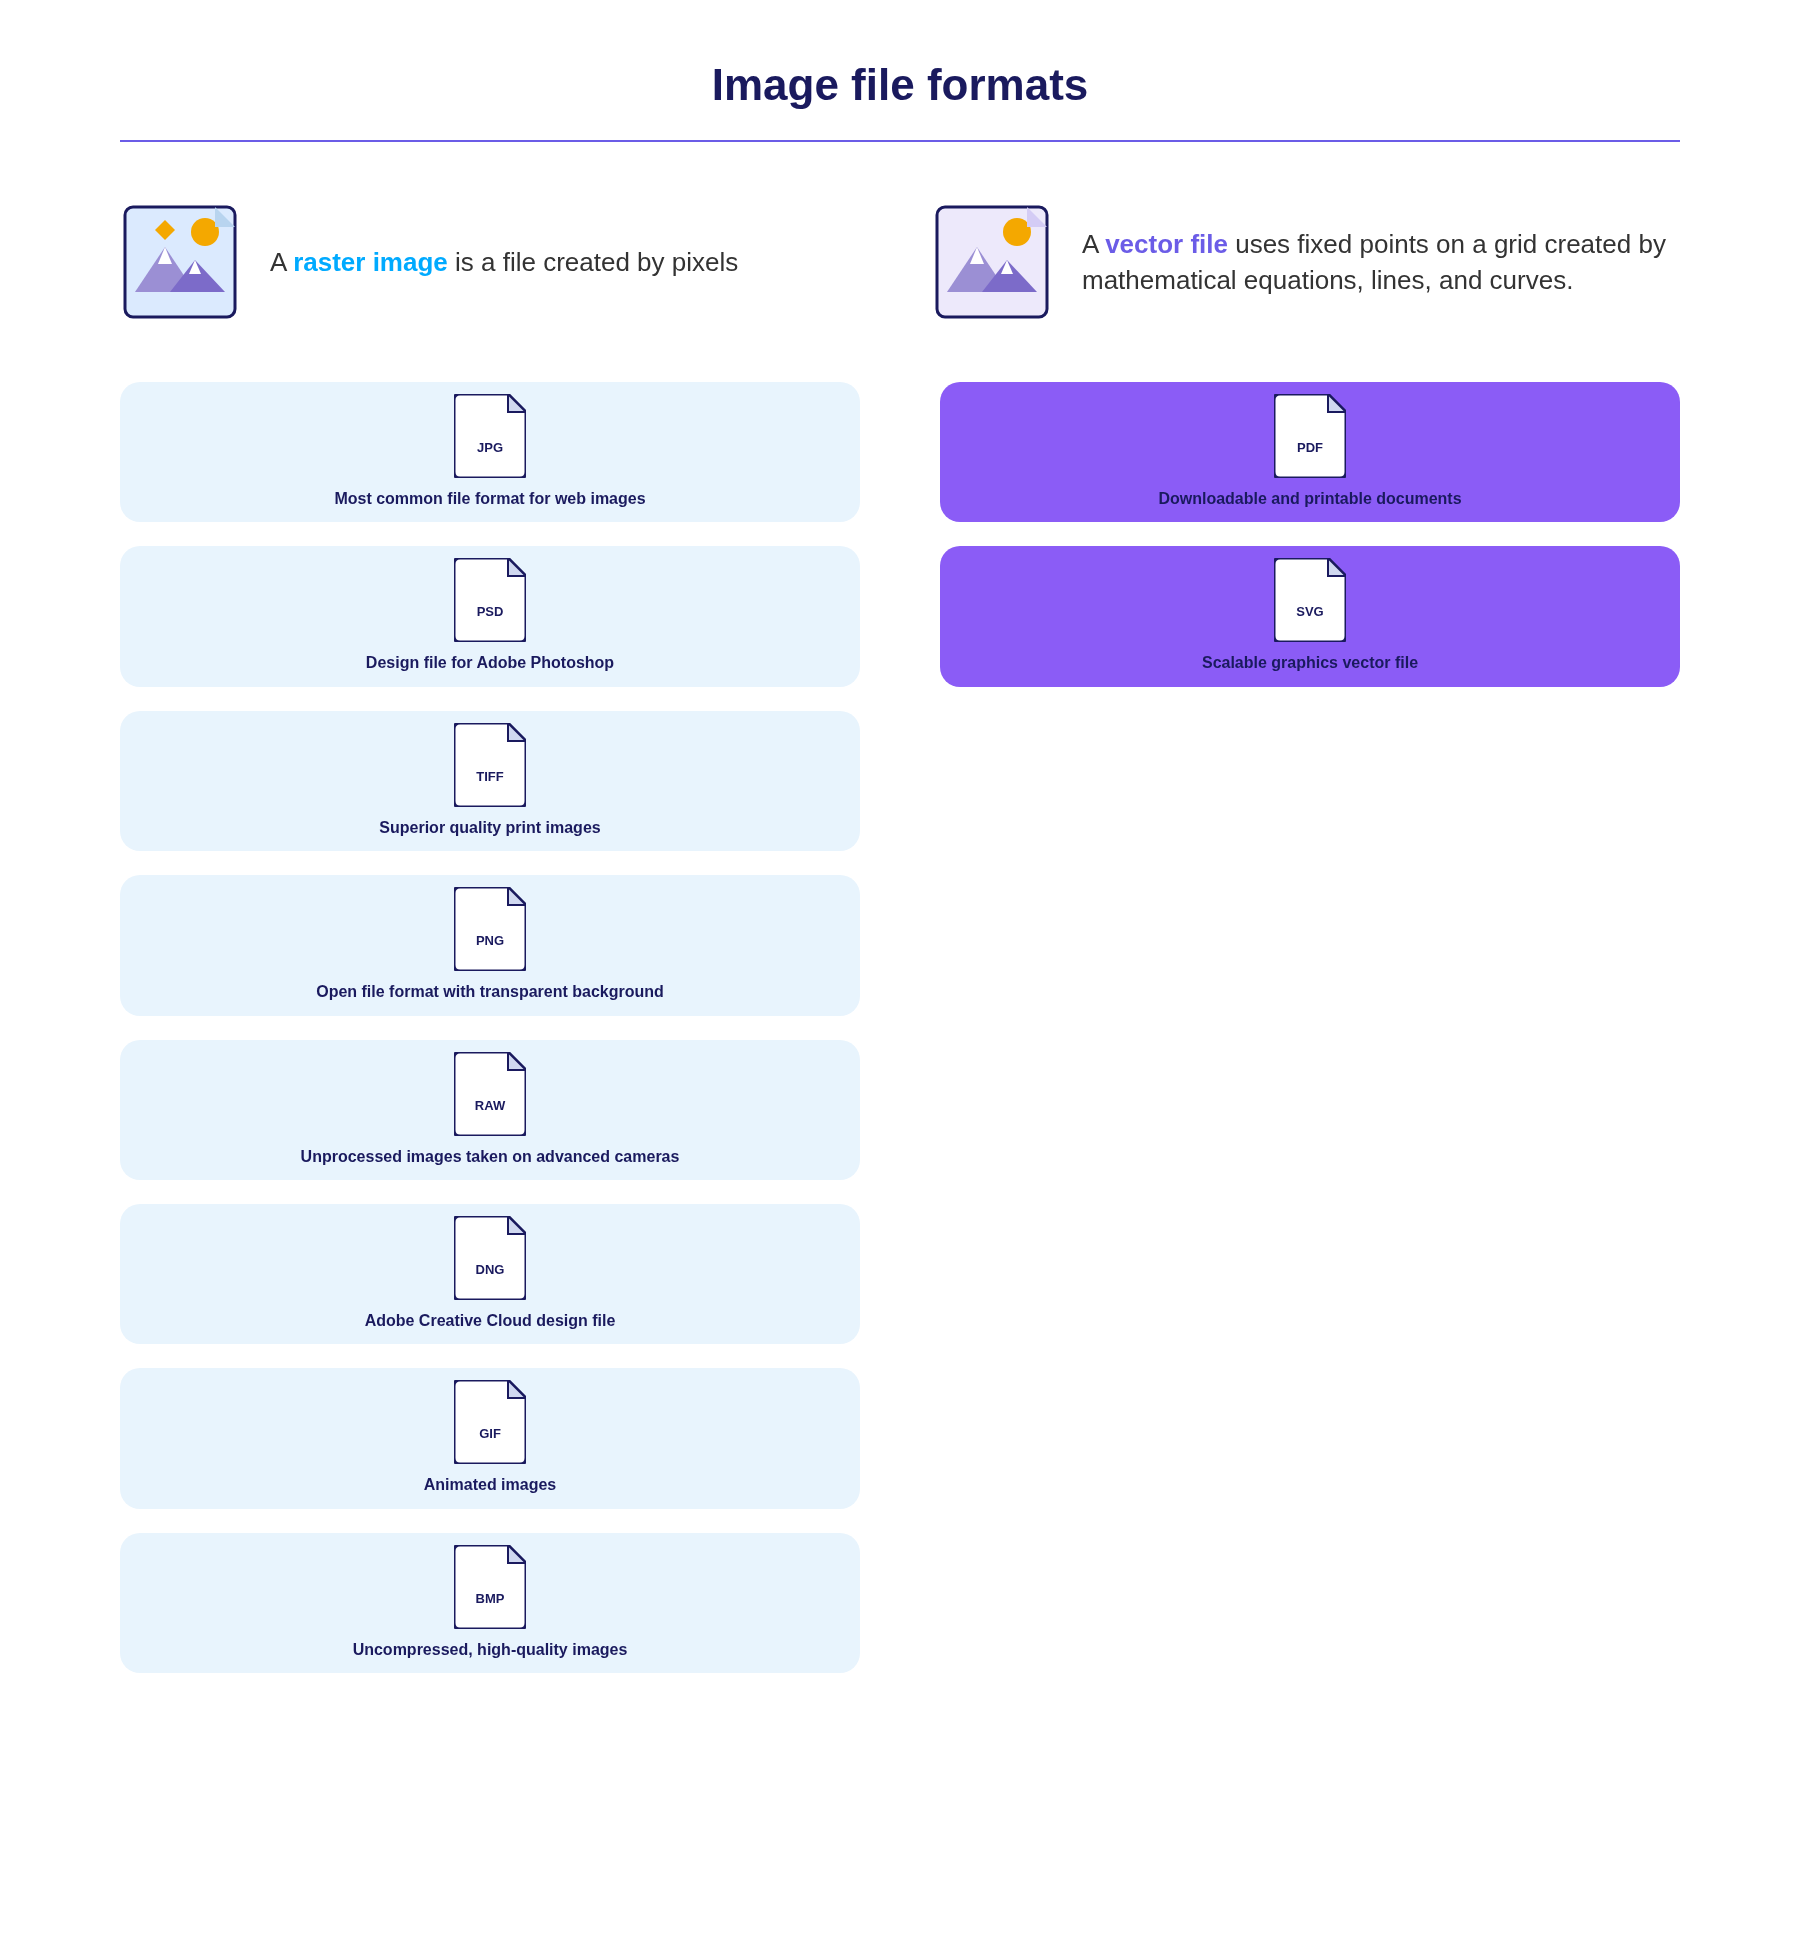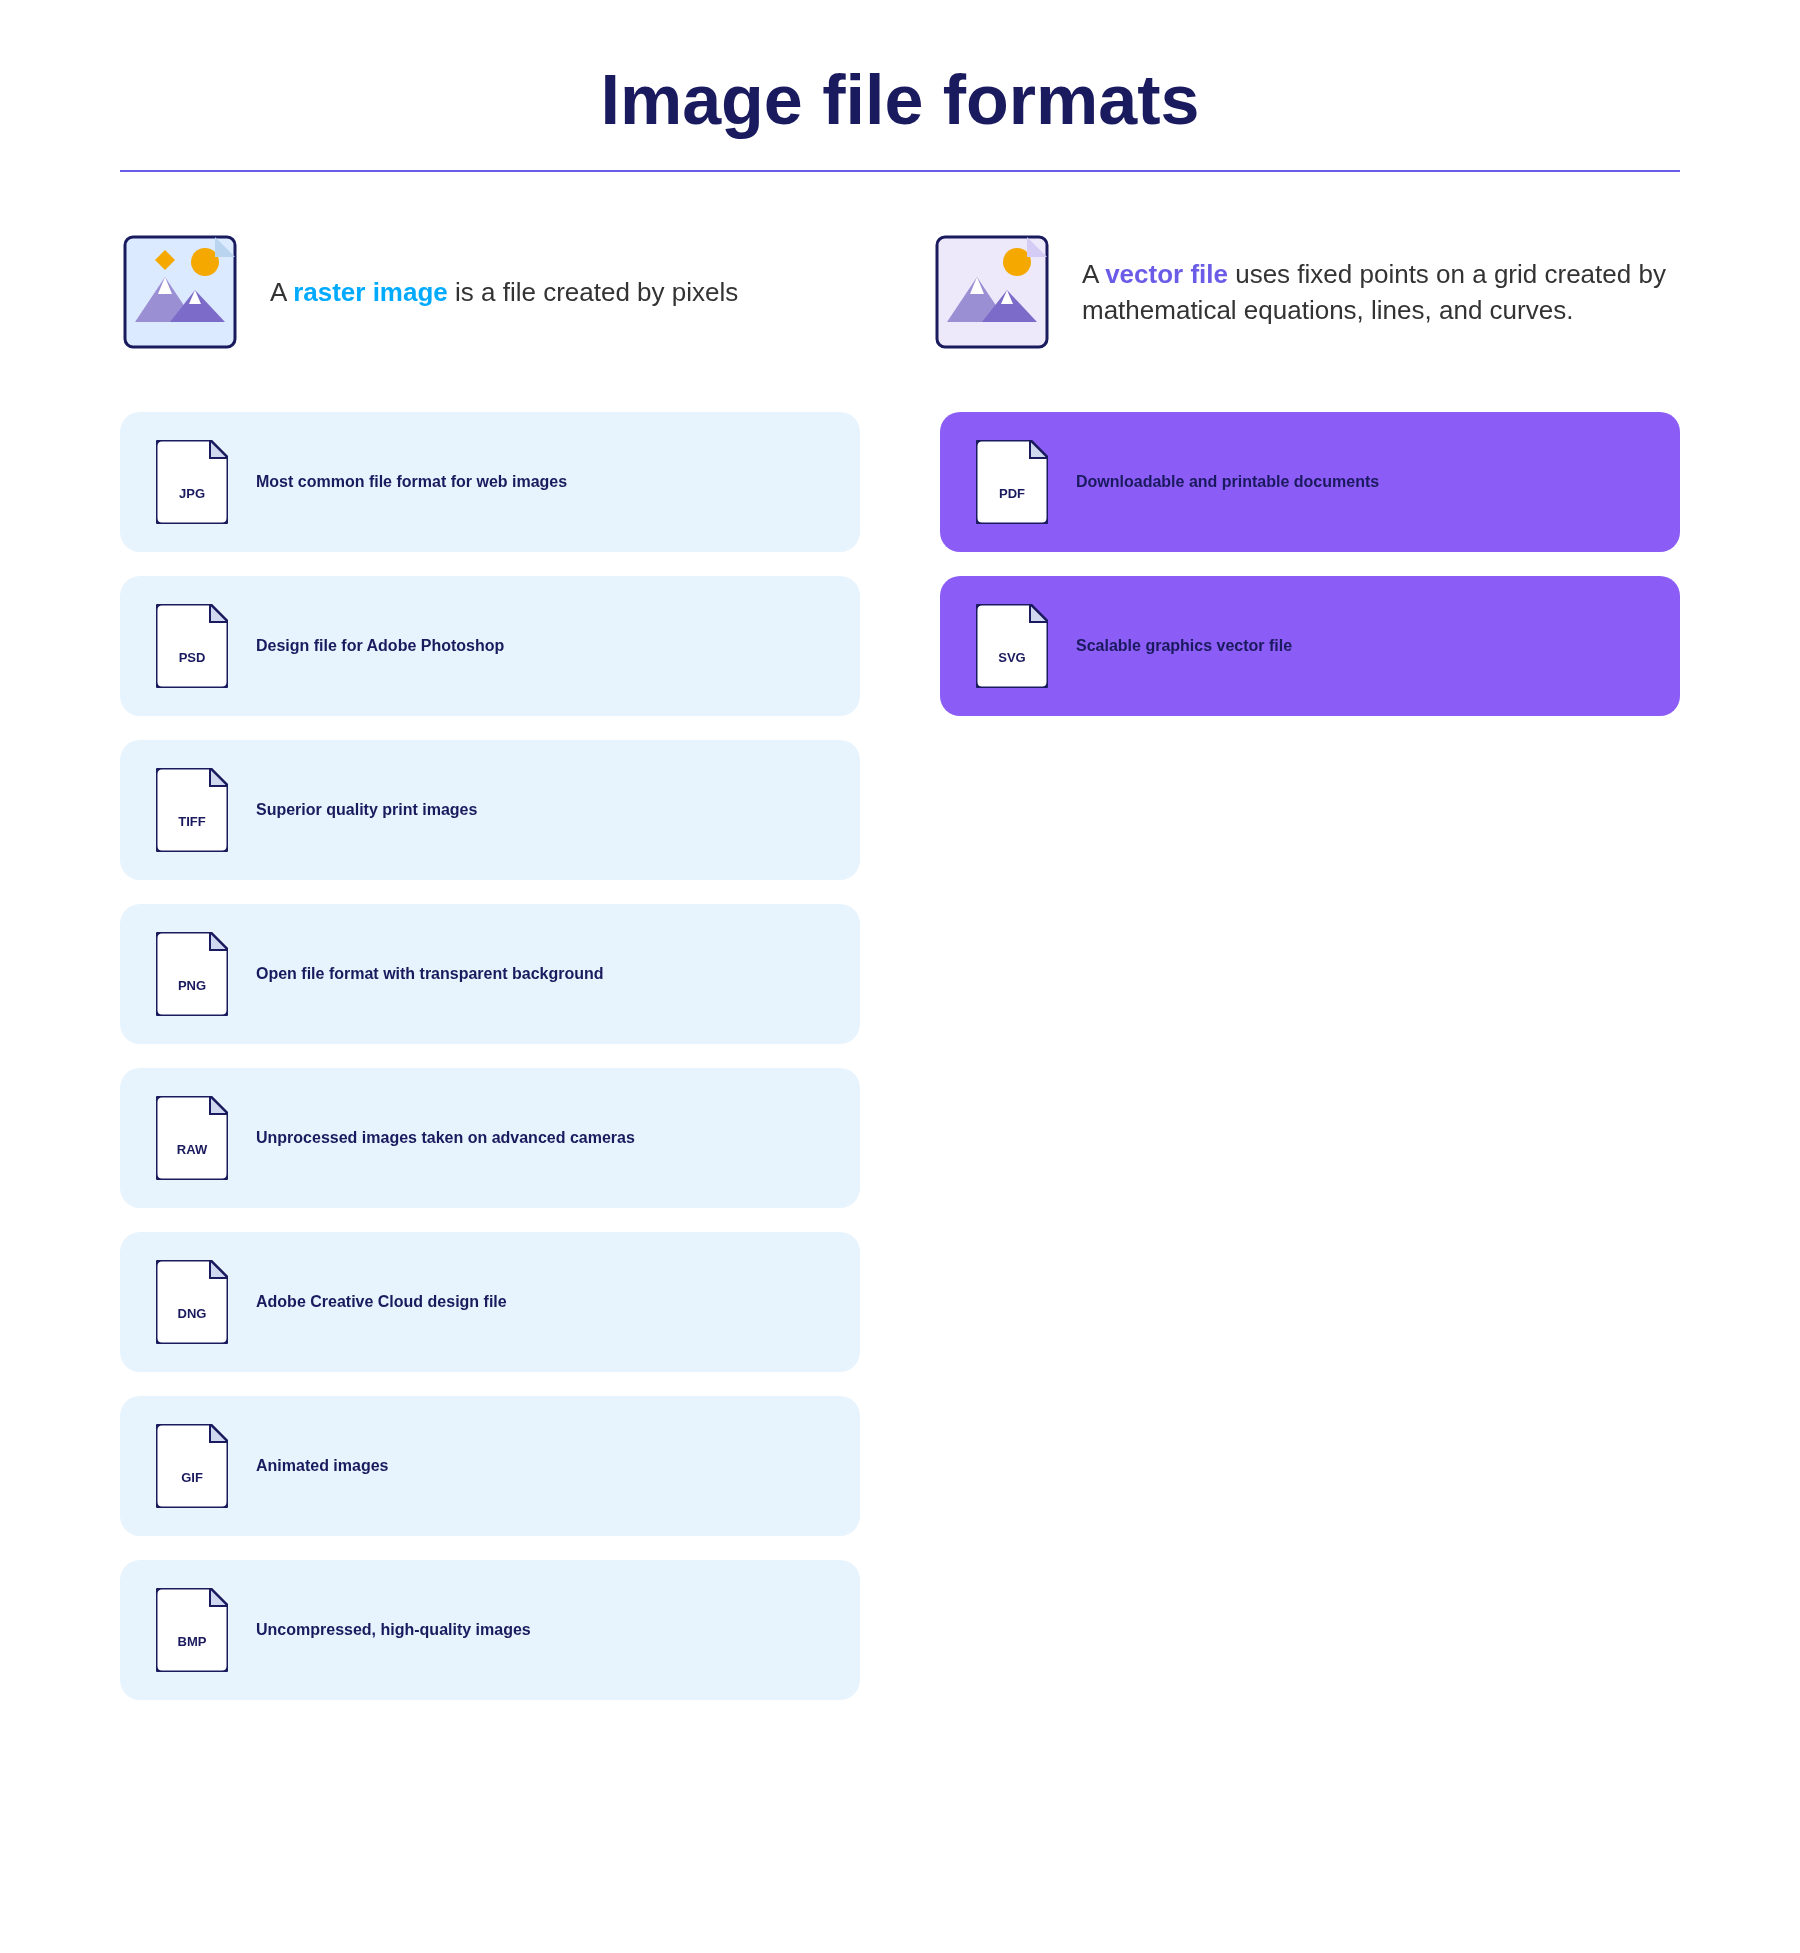--- a/index.html
+++ b/index.html
@@ -12,7 +12,7 @@
     }
     h1 {
       text-align: center;
-      font-size: 70px;
+      font-size: 44px;
       font-weight: 800;
       color: #1a1a5e;
       margin-bottom: 30px;

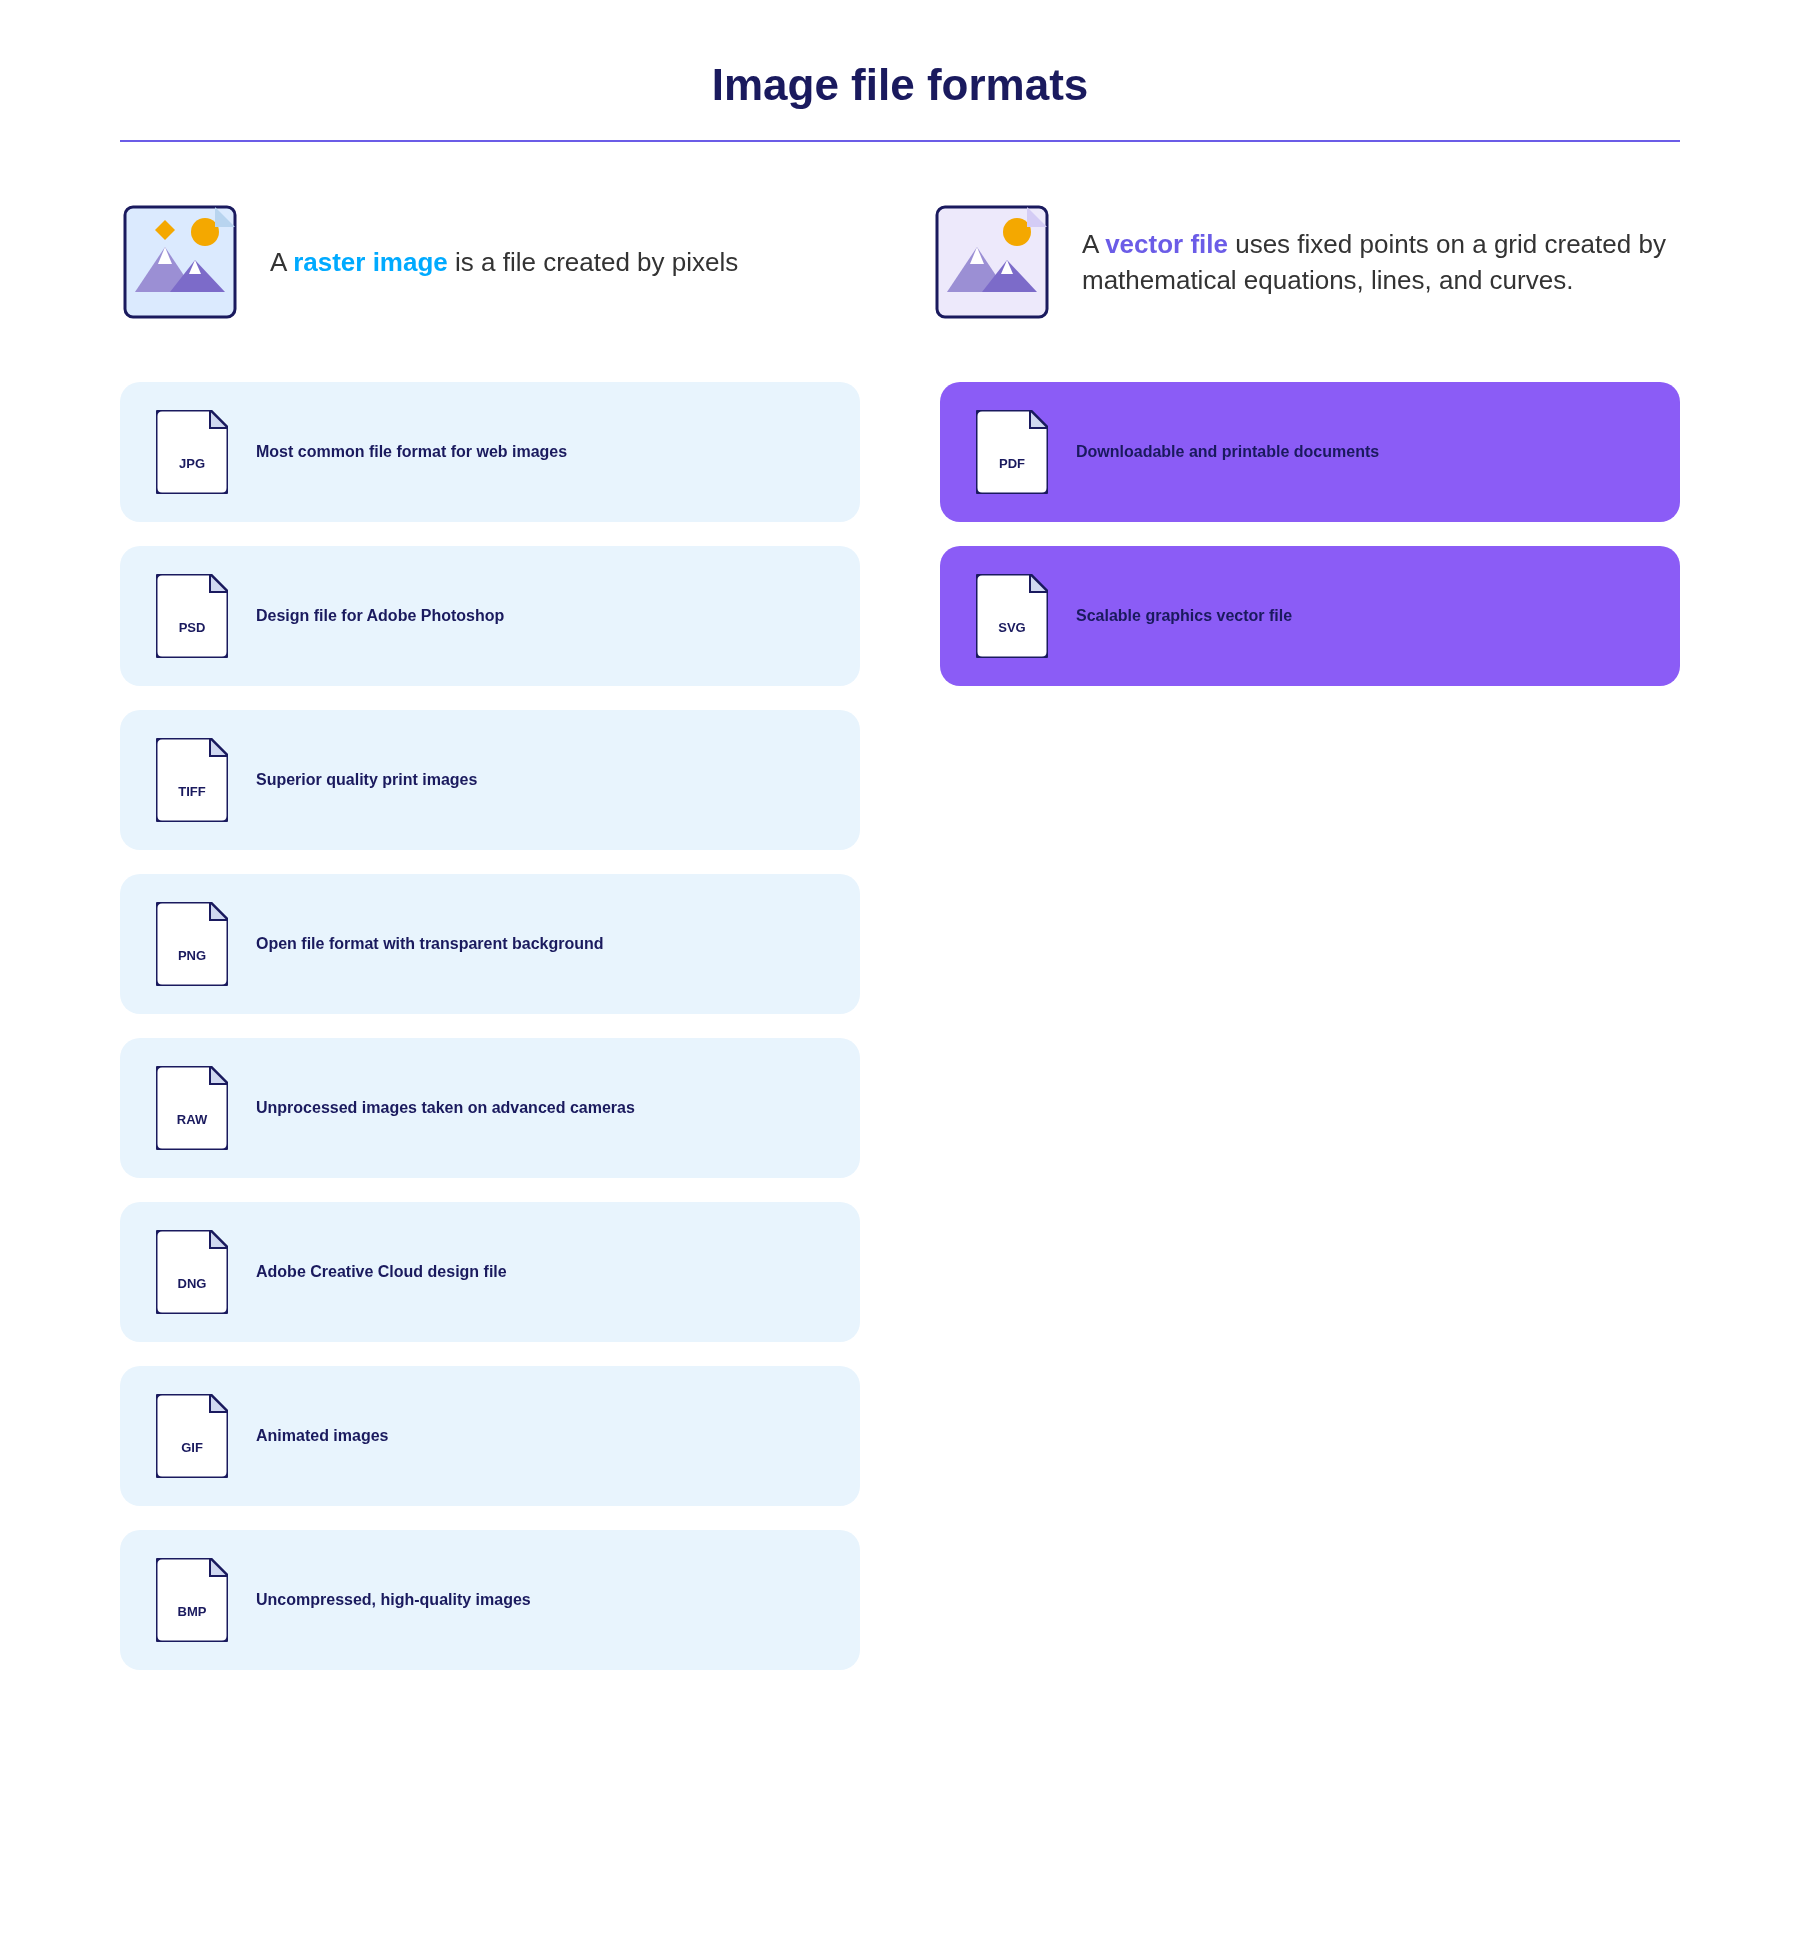--- a/index.html
+++ b/index.html
@@ -69,10 +69,11 @@
     .format-card {
       background: #e8f4fd;
       border-radius: 20px;
-      padding: 28px 36px;
+      padding: 12px 36px;
       display: flex;
       align-items: center;
-      gap: 28px;
+      gap: 10px;
+      flex-direction: column;
     }
     .format-card.vector-bg {
       background: #8b5cf6;

